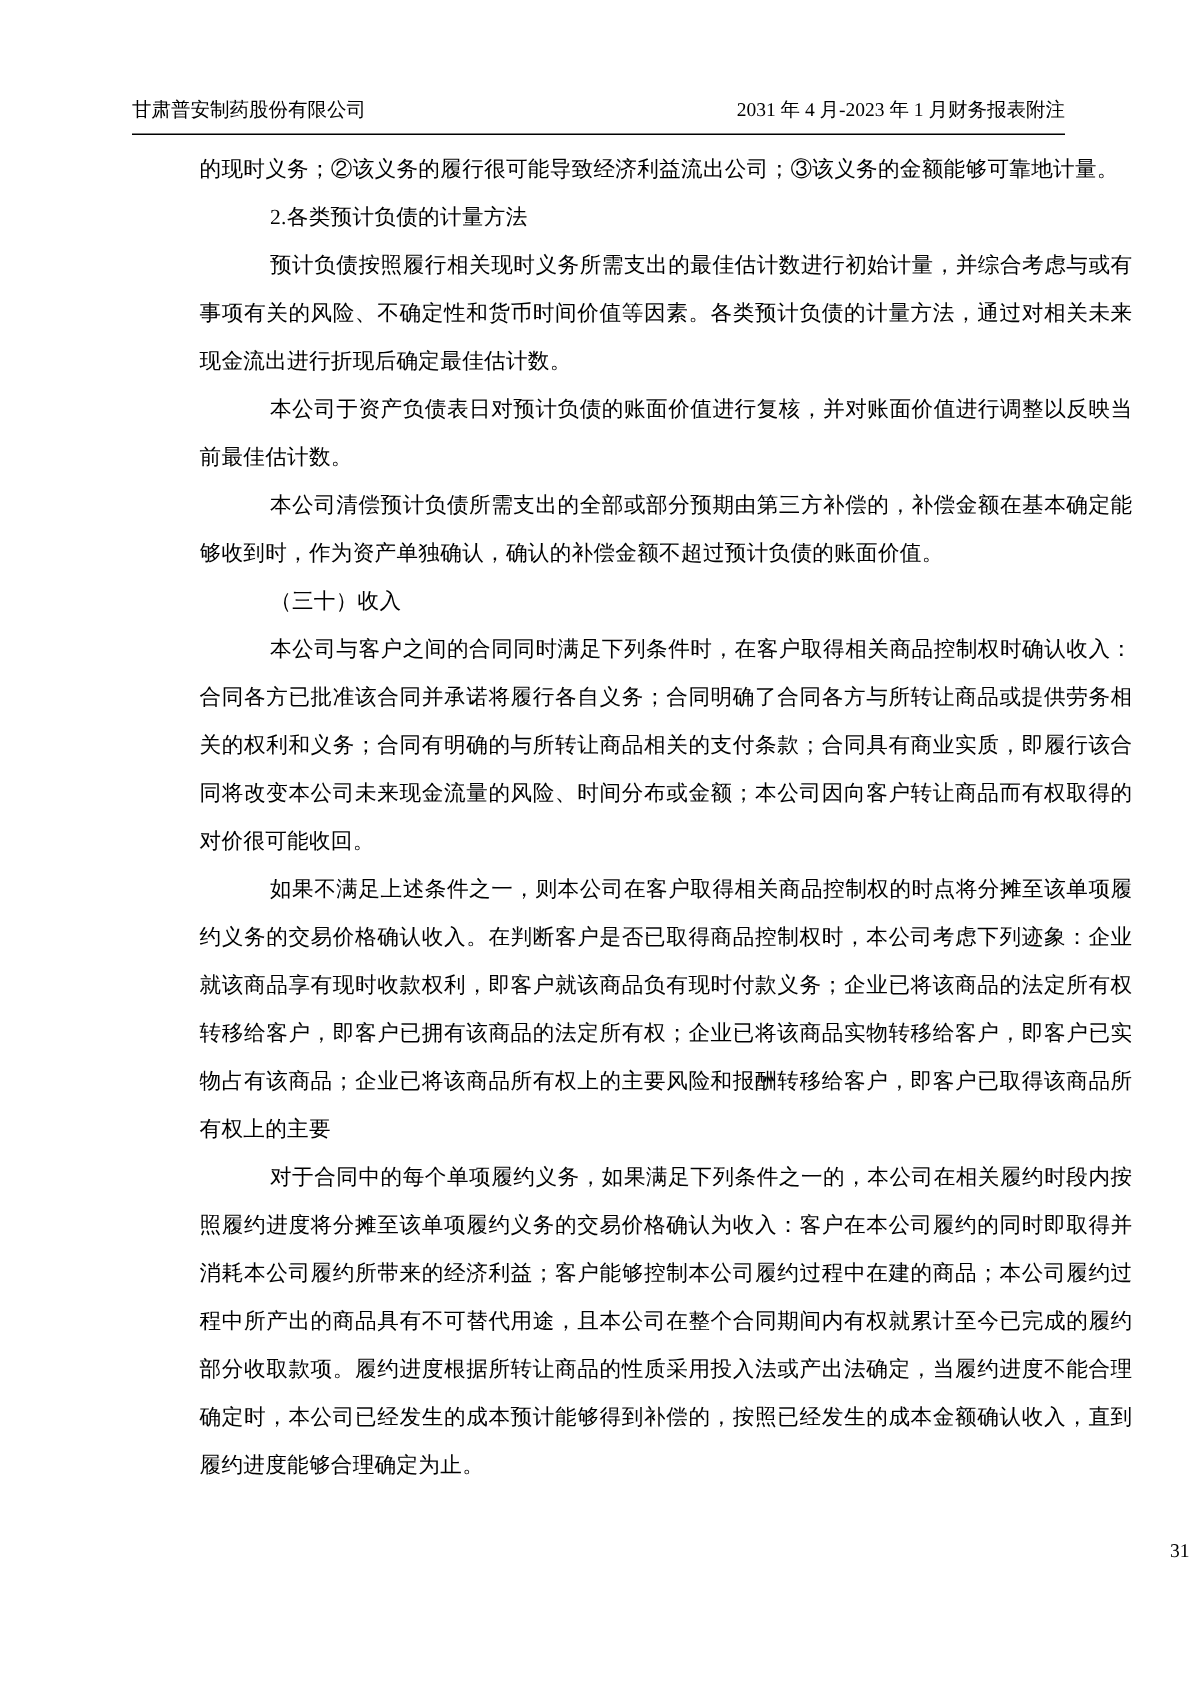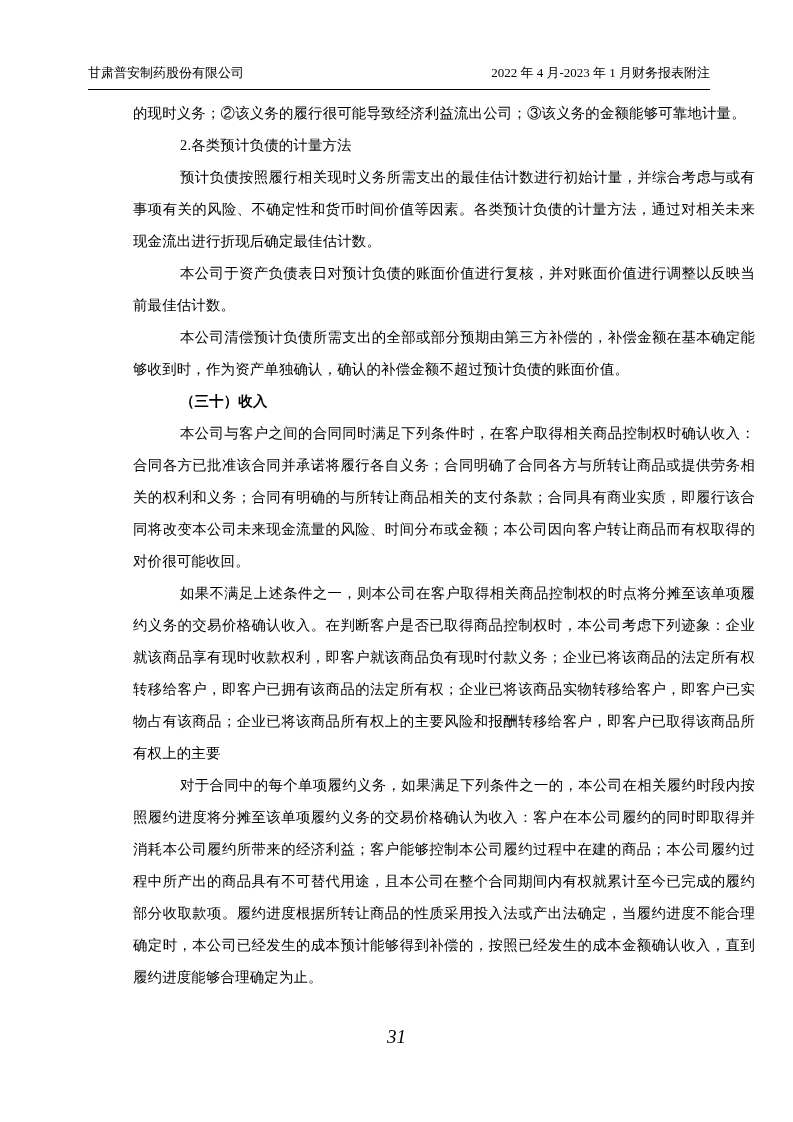--- a/index.html
+++ b/index.html
@@ -74,7 +74,7 @@
 
   <div class="header">
     <span class="company">甘肃普安制药股份有限公司</span>
-    <span class="report-title">2022 年 4 月-2023 年 1 月财务报表附注</span>
+    <span class="report-title">2031 年 4 月-2023 年 1 月财务报表附注</span>
   </div>
 
   <div class="content">

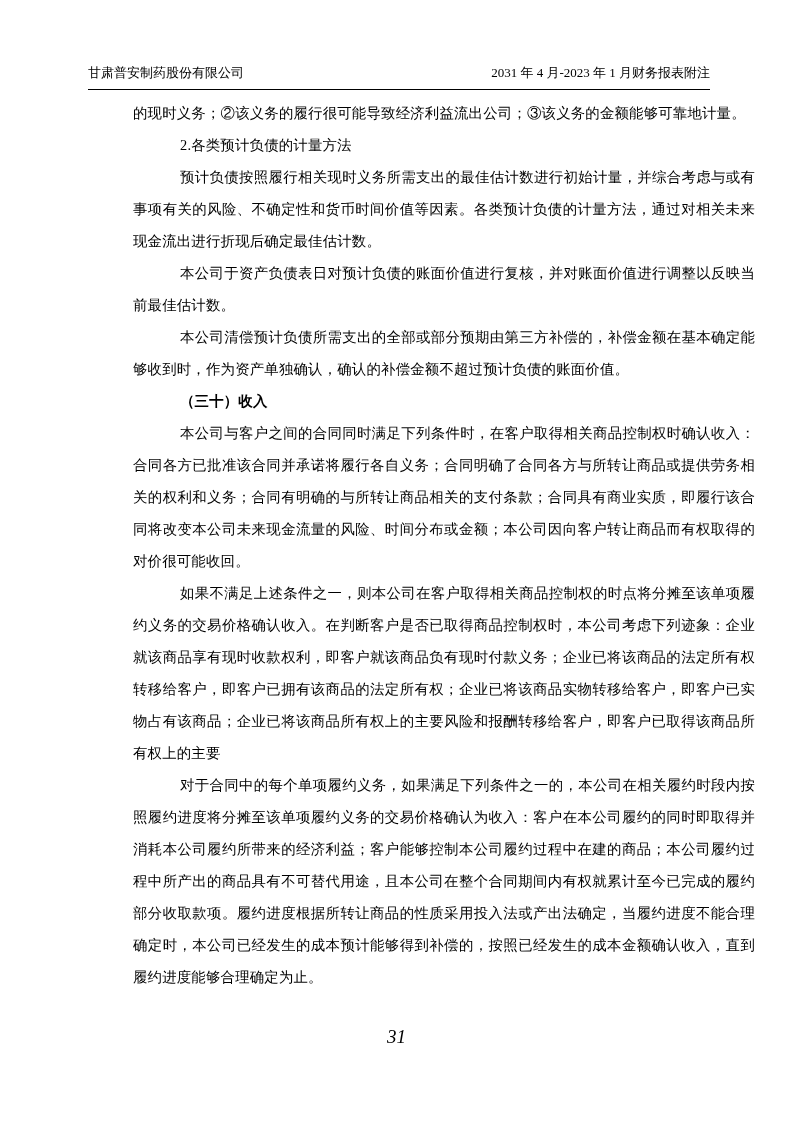--- a/index.html
+++ b/index.html
@@ -55,7 +55,7 @@
     text-indent: 47px;
   }
   .bold-heading {
-    font-weight: bold;
+    font-weight: normal;
   }
   .footer {
     position: absolute;

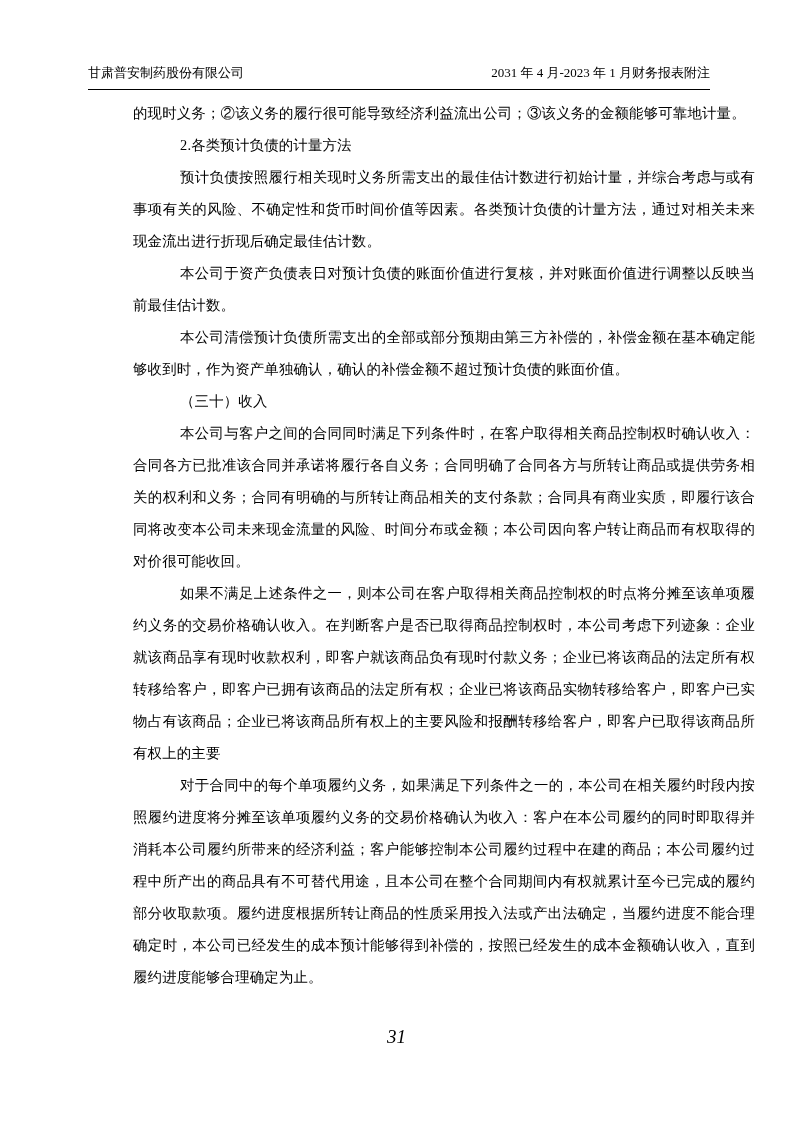--- a/index.html
+++ b/index.html
@@ -62,9 +62,8 @@
     top: 1026px;
     left: 0;
     width: 100%;
-    text-align: center;
-    font-size: 19px;
-    font-style: italic;
+    text-align: right;
+    font-size: 13px;
   }
 </style>
 </head>

